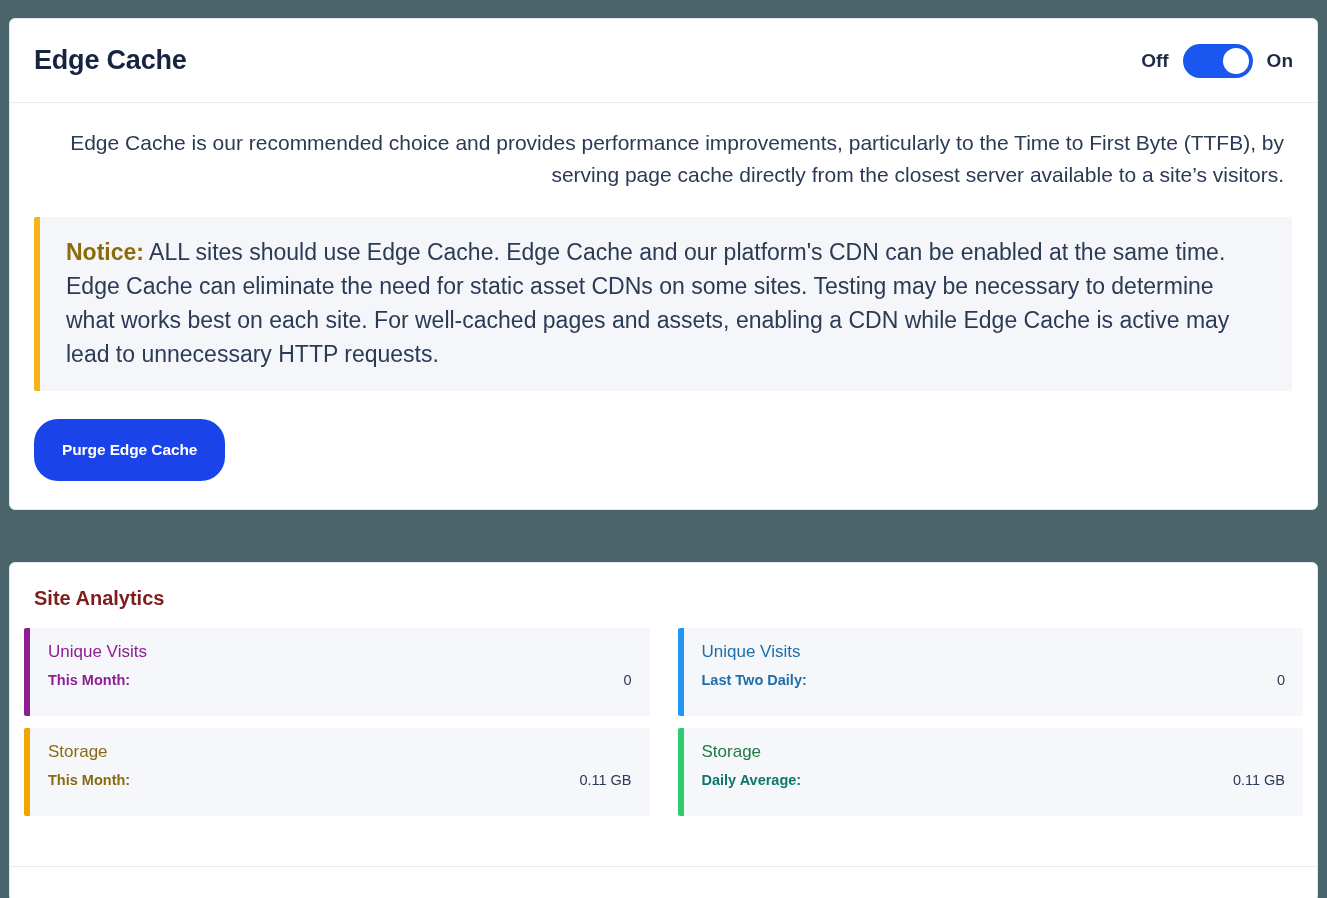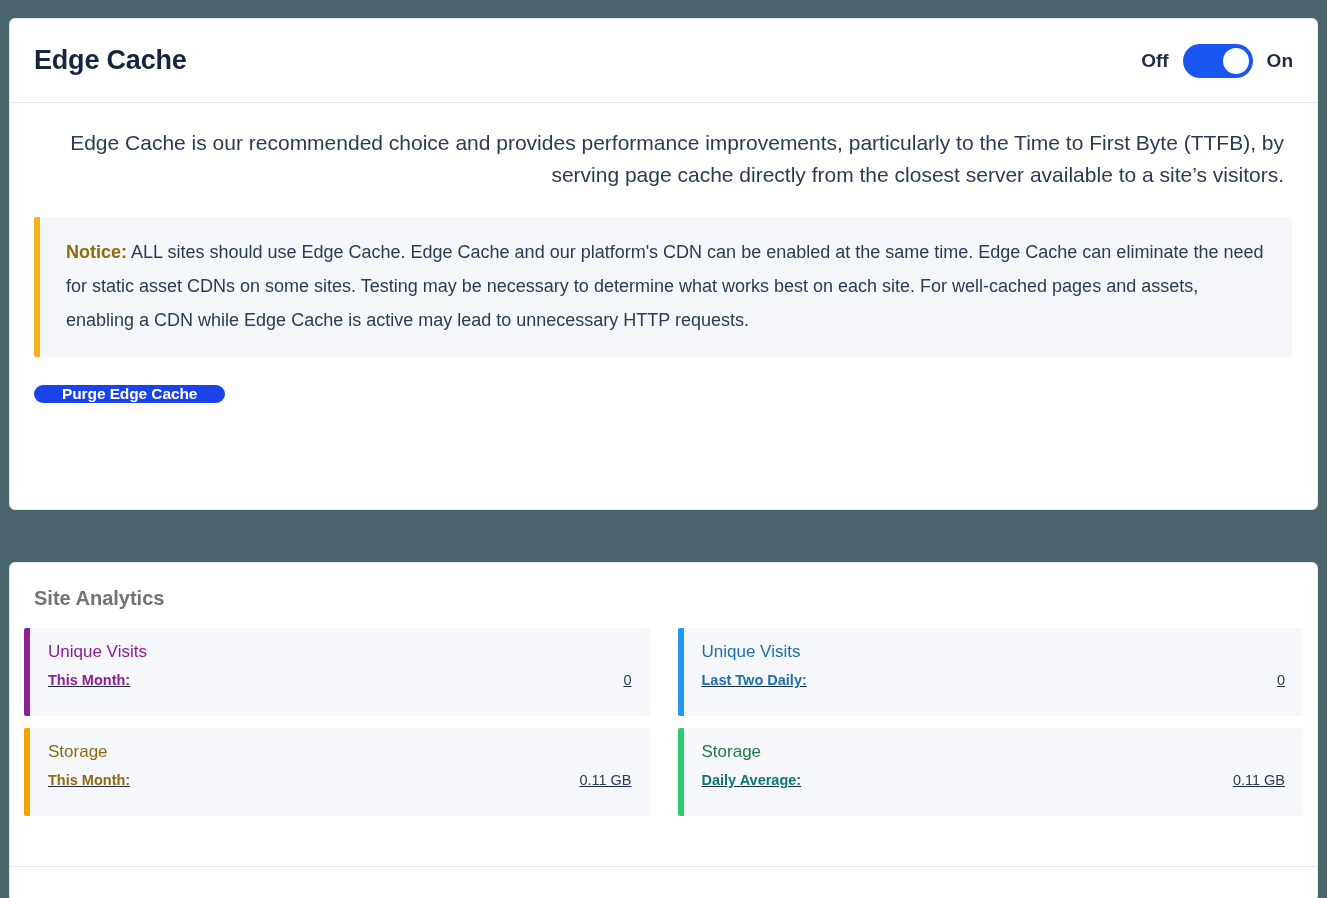--- a/index.html
+++ b/index.html
@@ -107,7 +107,7 @@
   }
   .notice p {
     margin: 0;
-    font-size: 18px;
+    font-size: 23px;
     line-height: 34px;
     color: #2b3a55;
   }

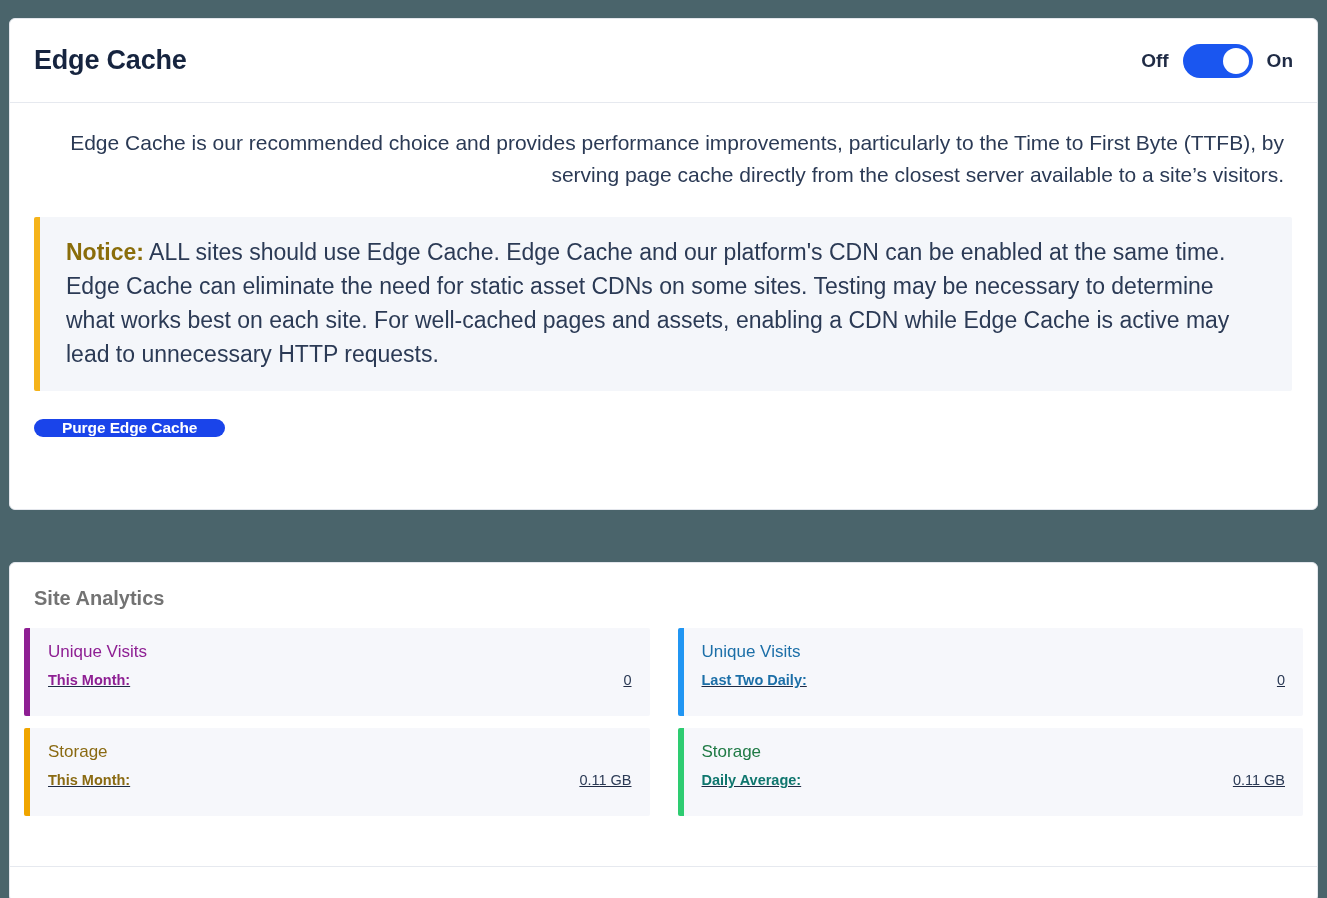--- a/index.html
+++ b/index.html
@@ -127,7 +127,7 @@
     font-weight: bold;
     border: none;
     border-radius: 24px;
-    padding: 0 28px;
+    padding: 22px 28px;
     cursor: pointer;
     font-family: "Liberation Sans", sans-serif;
     letter-spacing: -0.1px;

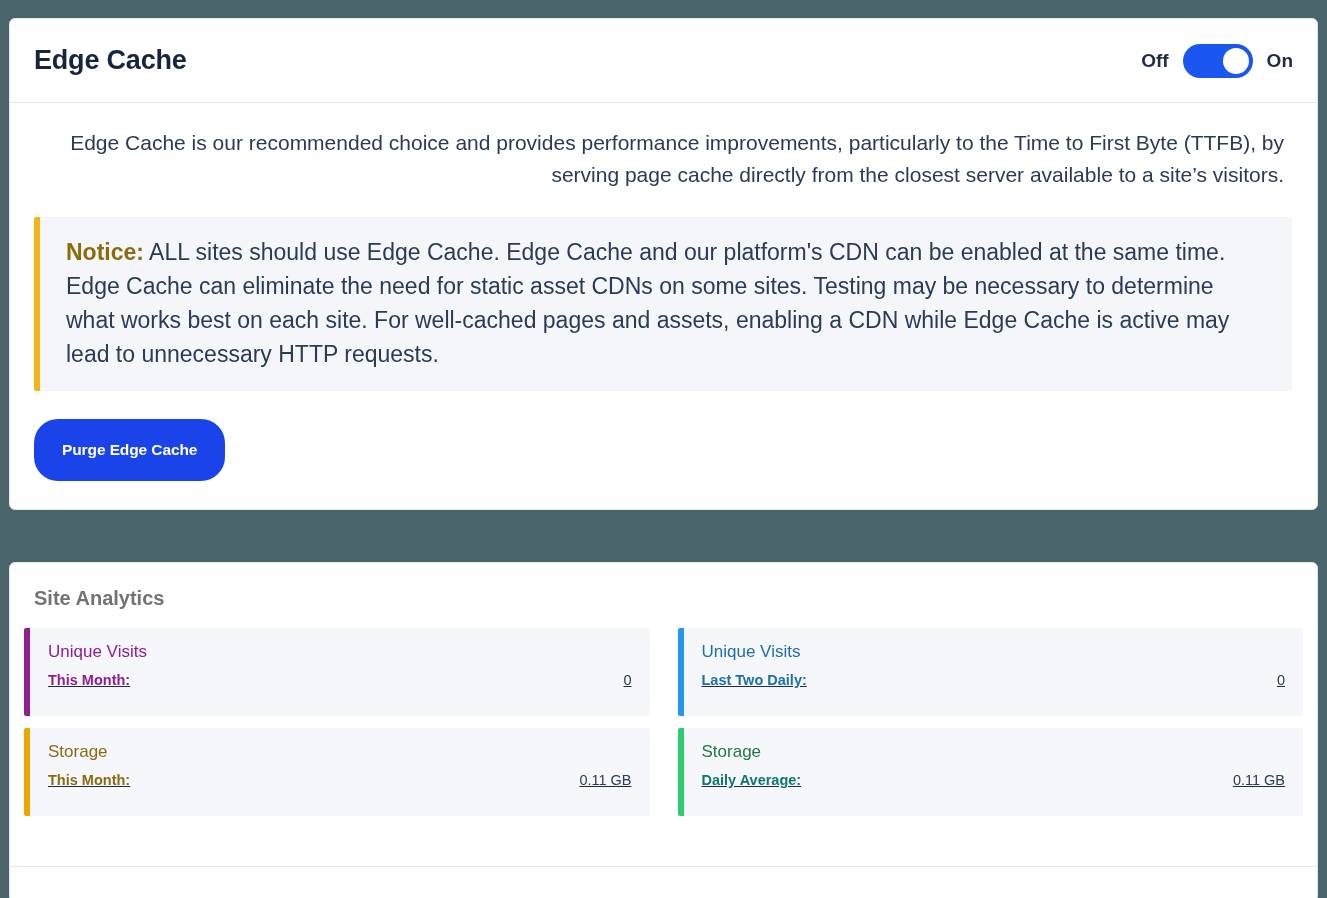--- a/index.html
+++ b/index.html
@@ -145,7 +145,7 @@
   .analytics-title {
     font-size: 20px;
     font-weight: bold;
-    color: #737373;
+    color: #7f1d1d;
     padding: 24px 24px 0 24px;
   }
 

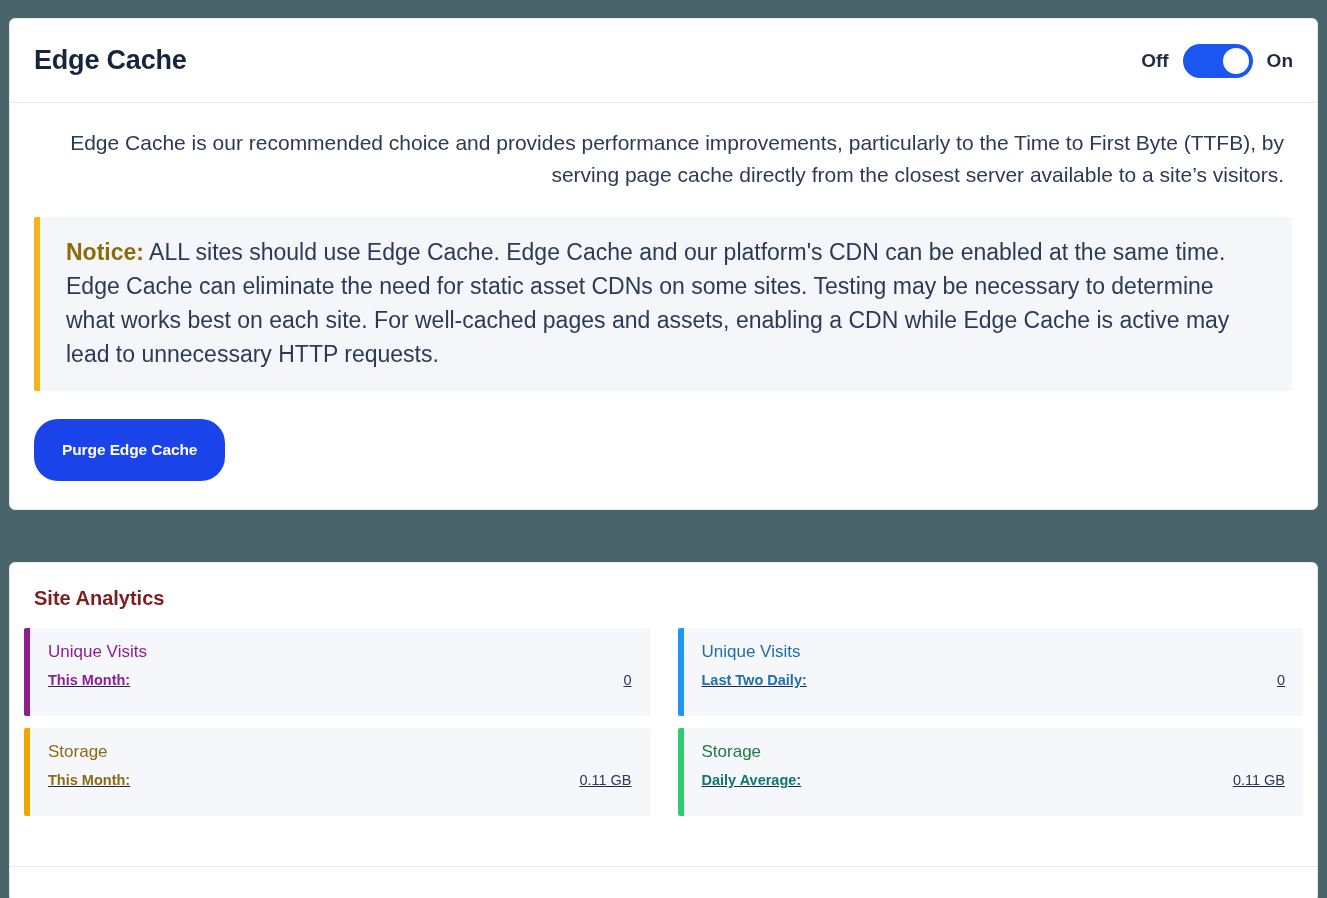--- a/index.html
+++ b/index.html
@@ -173,7 +173,6 @@
     justify-content: space-between;
     align-items: baseline;
     font-size: 14.5px;
-    text-decoration: underline;
   }
   .stat-label {
     font-weight: bold;

